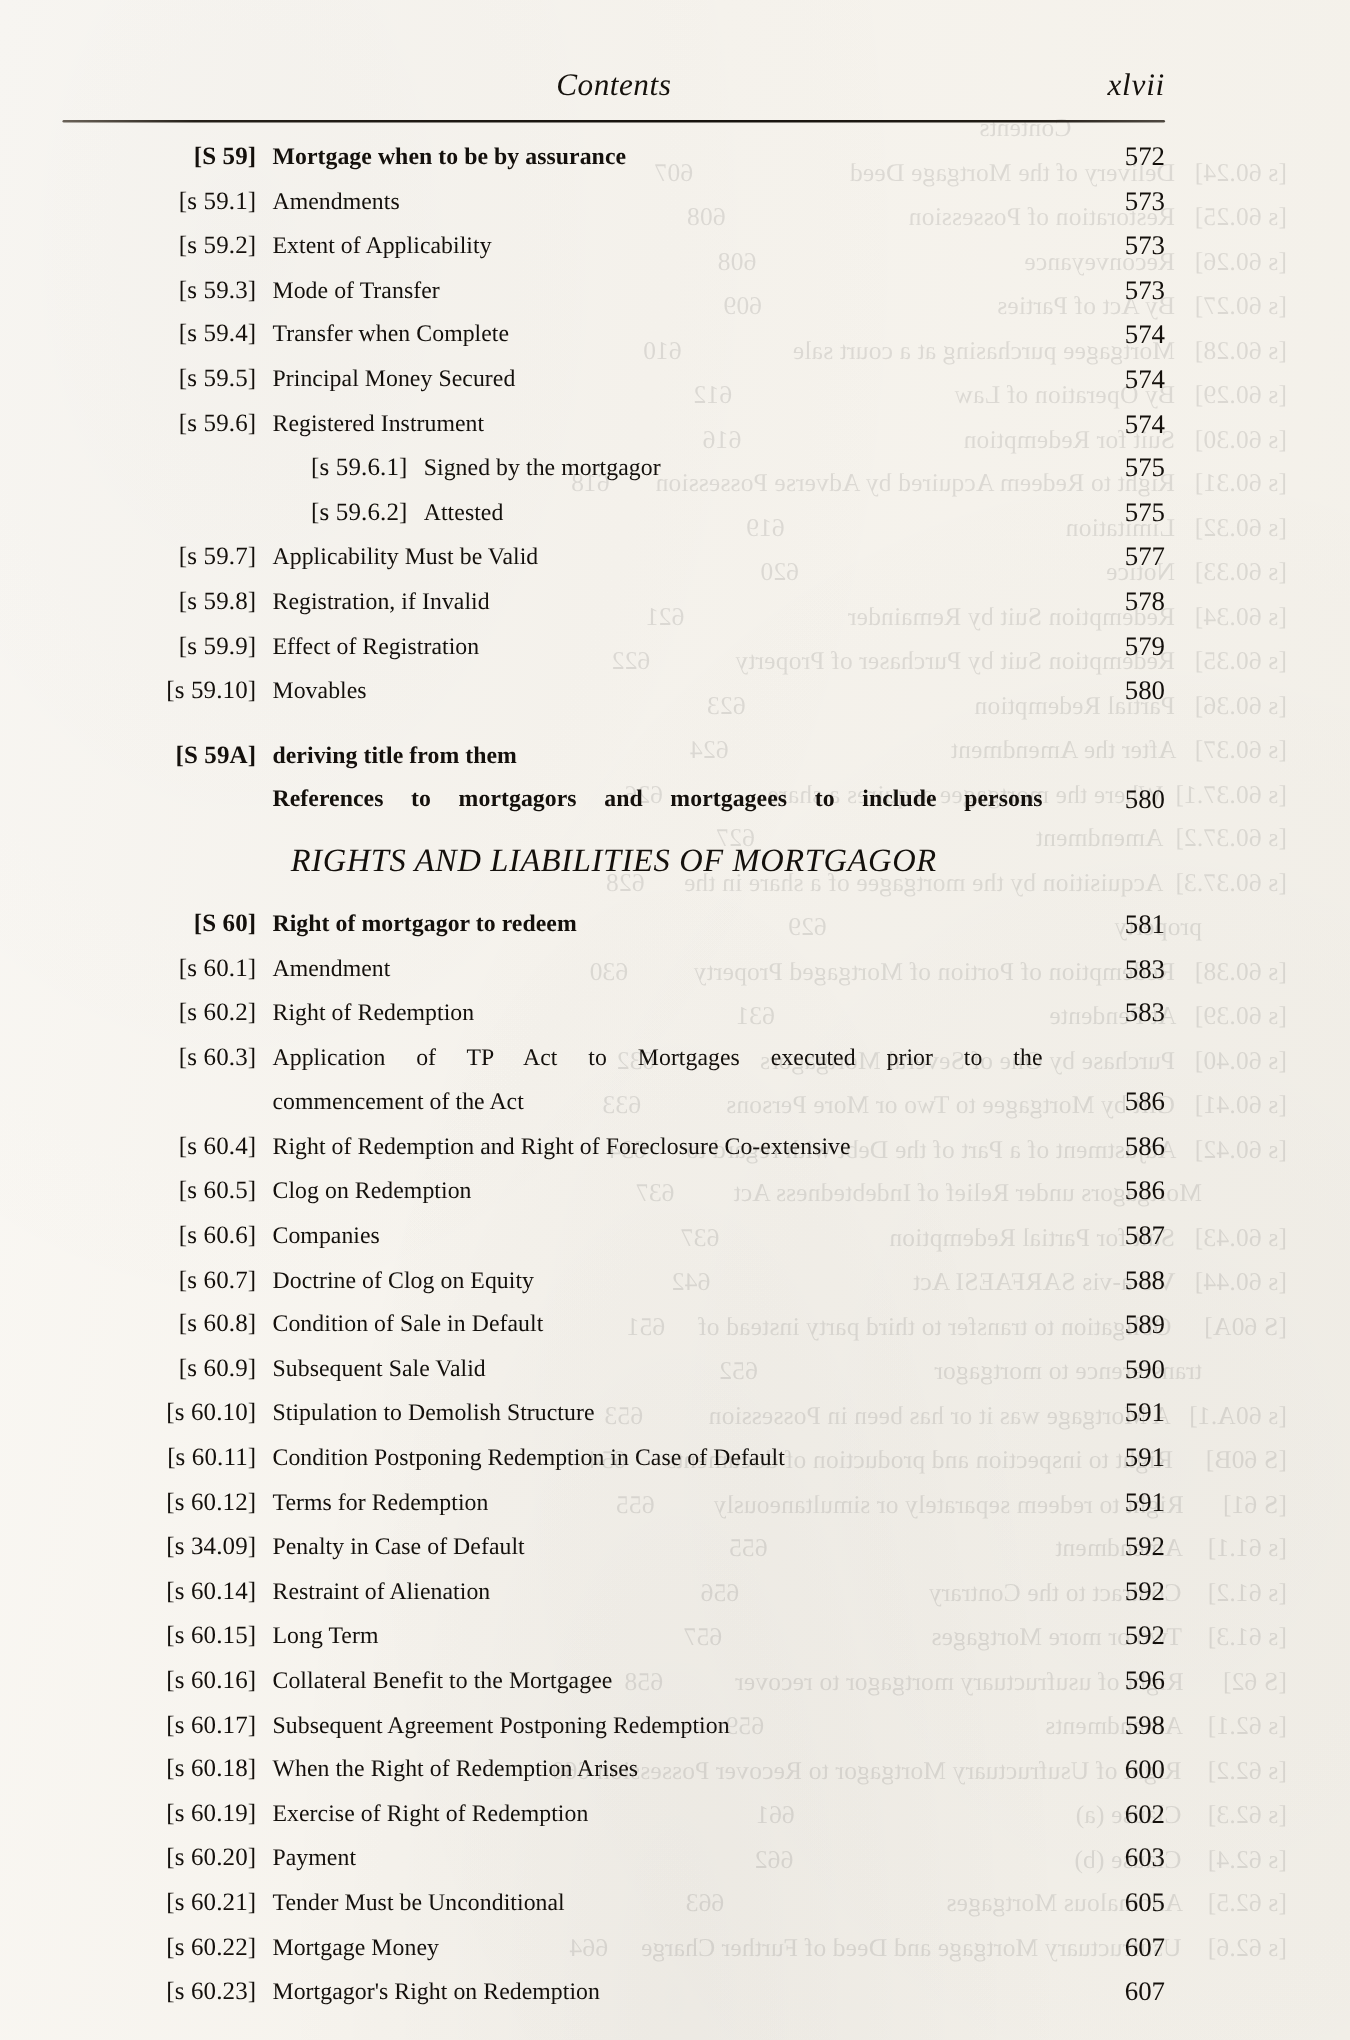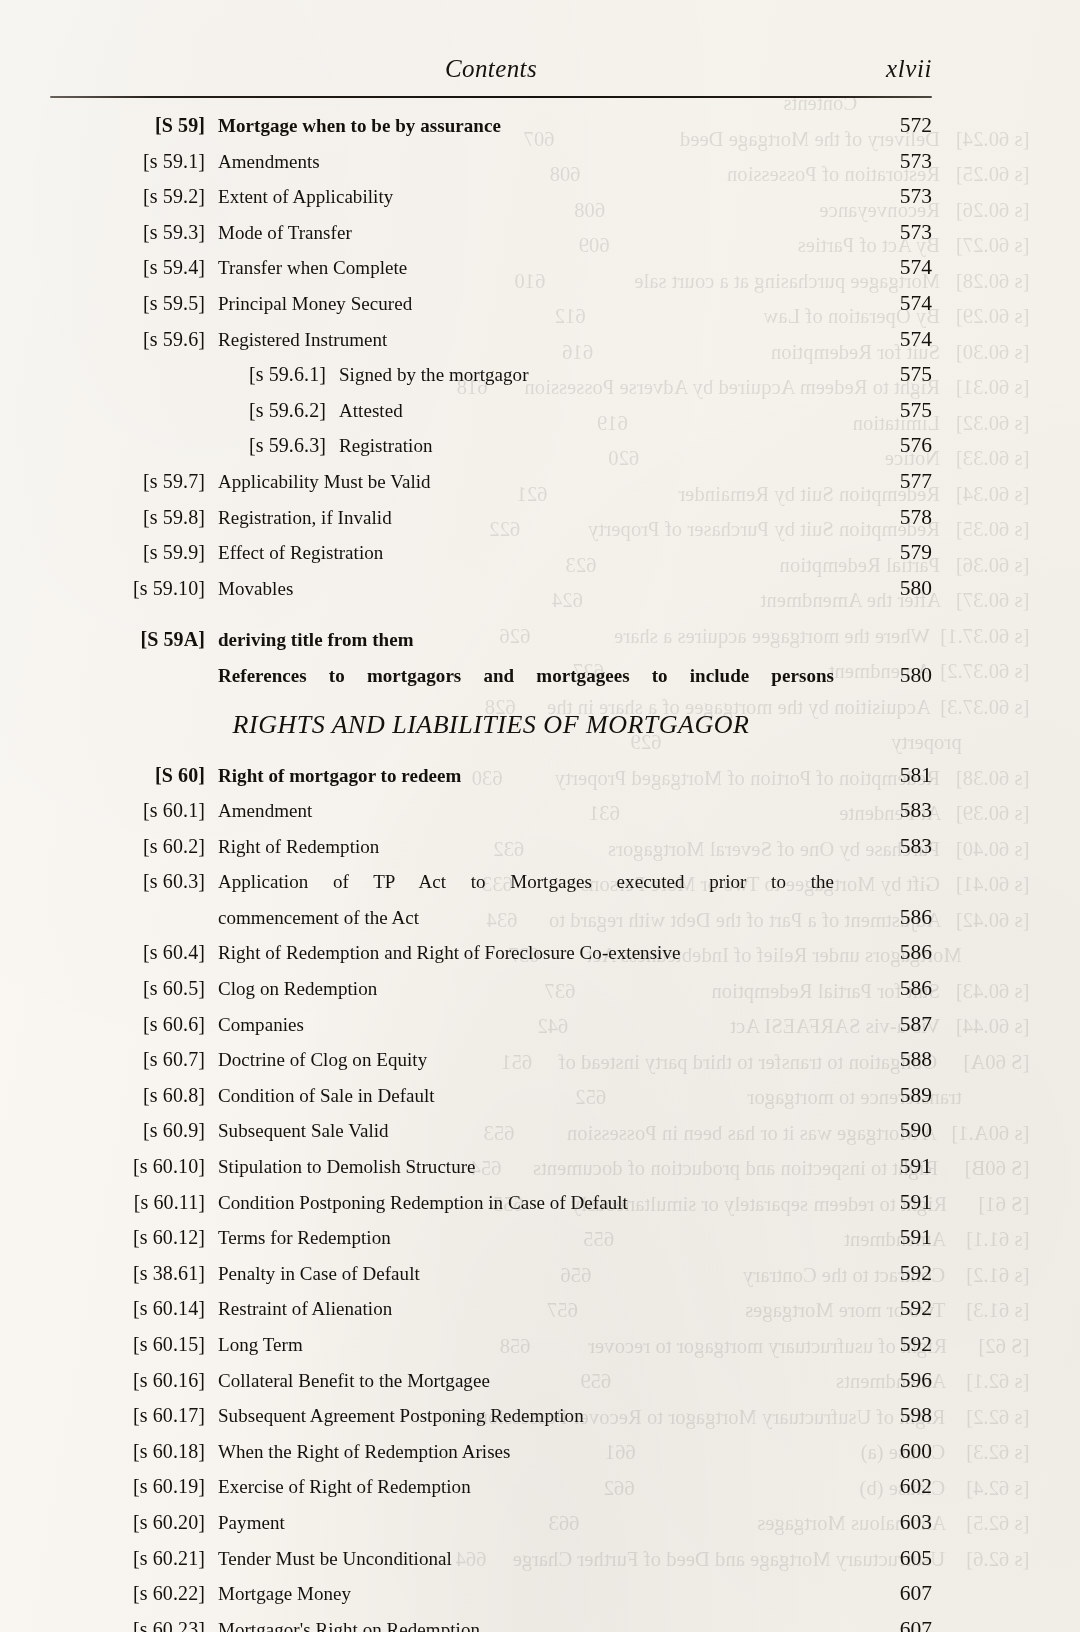--- a/index.html
+++ b/index.html
@@ -286,11 +286,6 @@
       <span class="folio">575</span>
     </div>
 
-    <div class="entry lvl-3">
-      <span class="label">[s 59.6.3]</span>
-      <span class="title">Registration</span>
-      <span class="folio">576</span>
-    </div>
 
     <div class="entry lvl-sub">
       <span class="label">[s 59.7]</span>

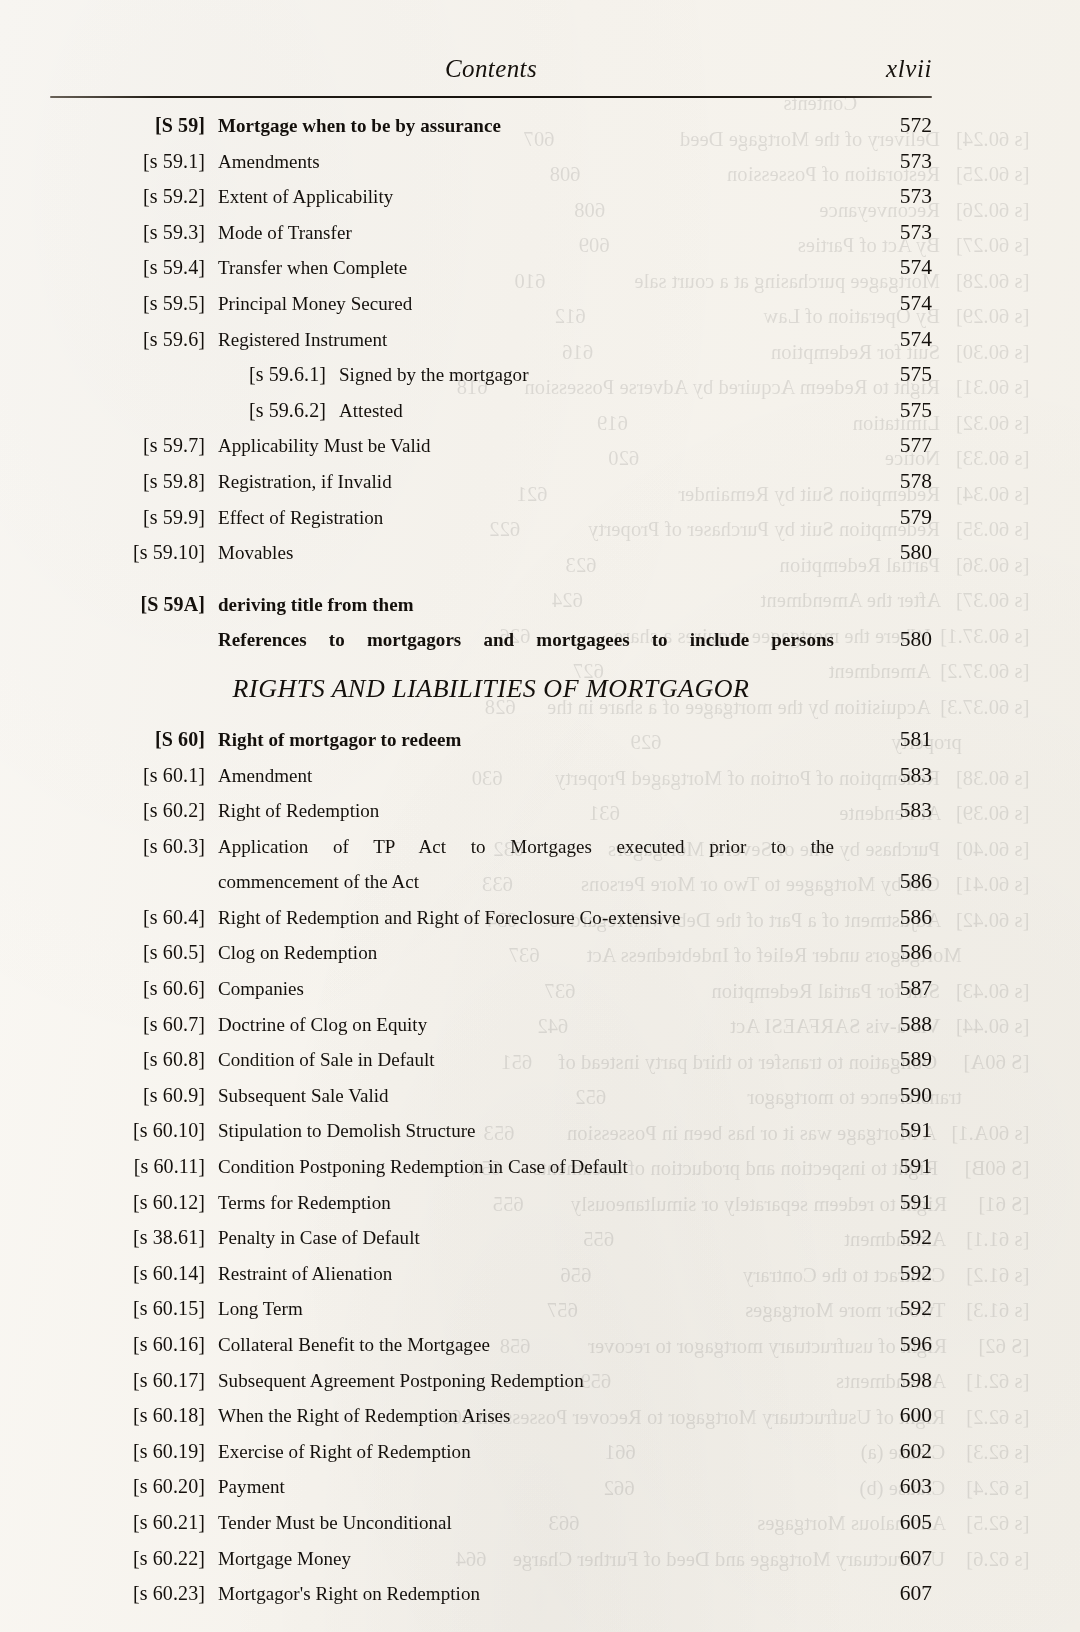--- a/index.html
+++ b/index.html
@@ -408,7 +408,7 @@
     </div>
 
     <div class="entry lvl-sub">
-      <span class="label">[s 38.61]</span>
+      <span class="label">[s 34.09]</span>
       <span class="title">Penalty in Case of Default</span>
       <span class="folio">592</span>
     </div>

